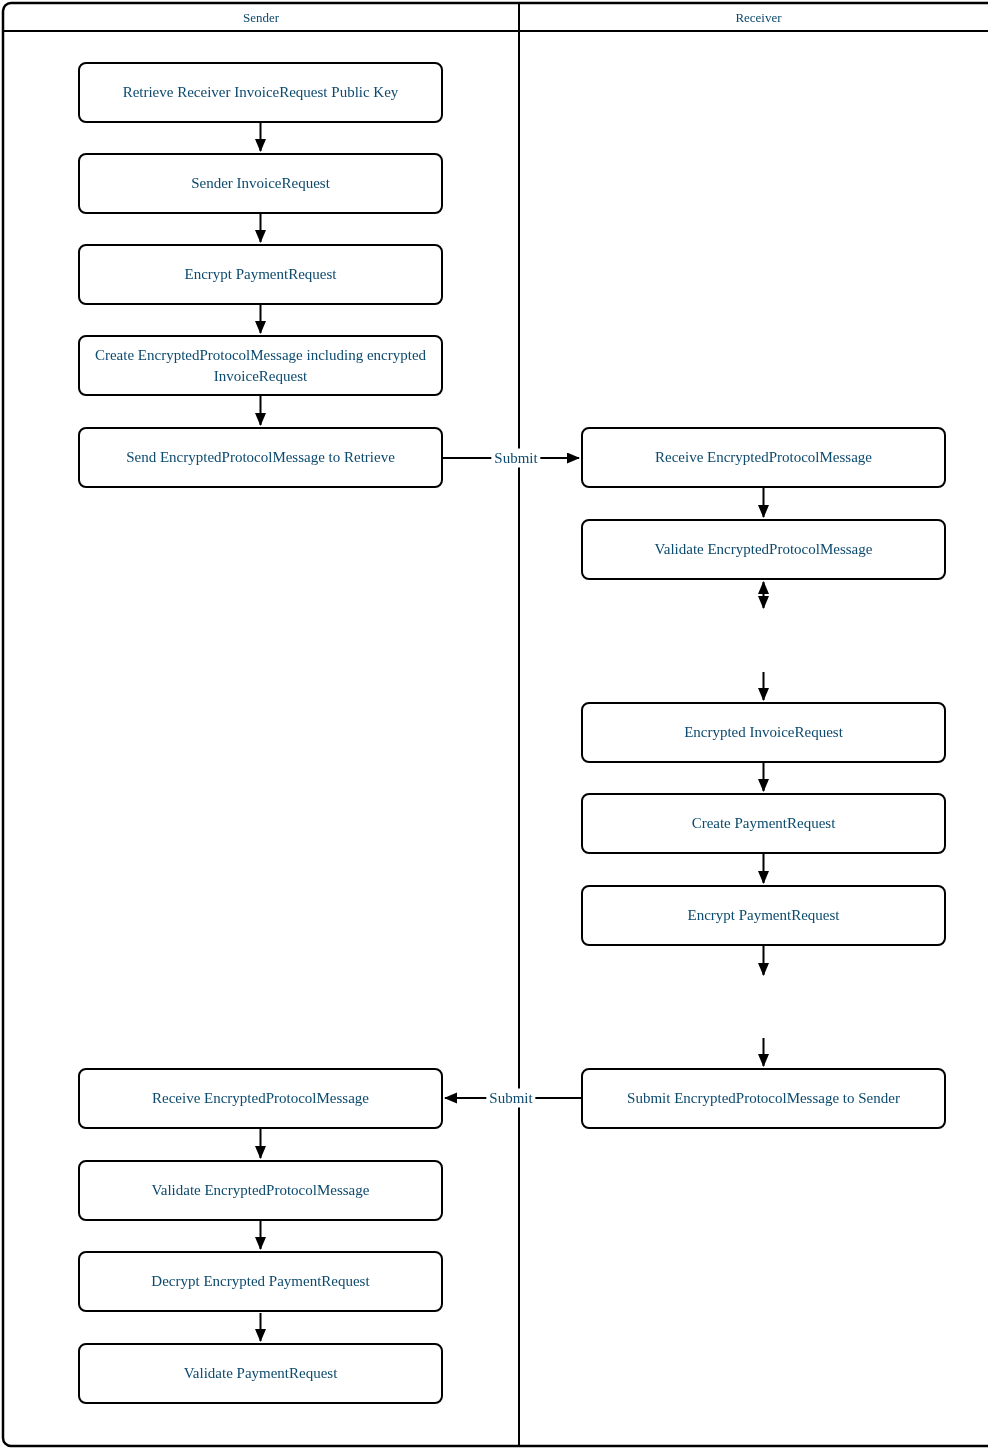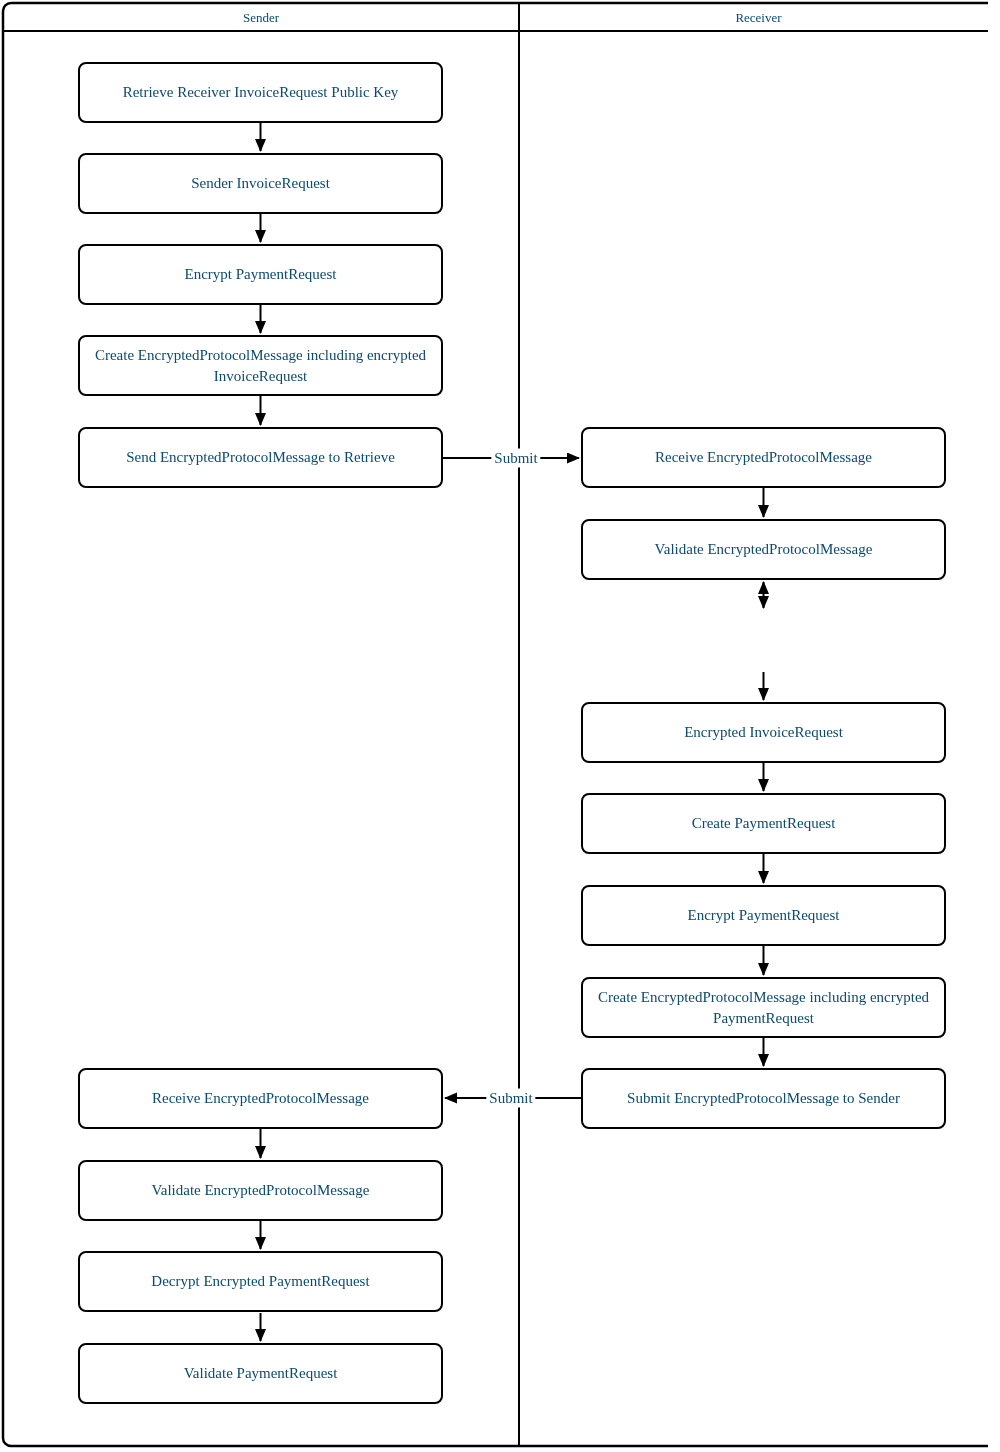--- a/index.html
+++ b/index.html
@@ -134,9 +134,6 @@
   <div class="node col-r" style="top:885px;height:61px">
       <span>Encrypt PaymentRequest</span>
     </div>
-  <div class="node col-r" style="top:977px;height:61px">
-      <span>Create EncryptedProtocolMessage including encrypted PaymentRequest</span>
-    </div>
   <div class="node col-r" style="top:1068px;height:61px">
       <span>Submit EncryptedProtocolMessage to Sender</span>
     </div>

